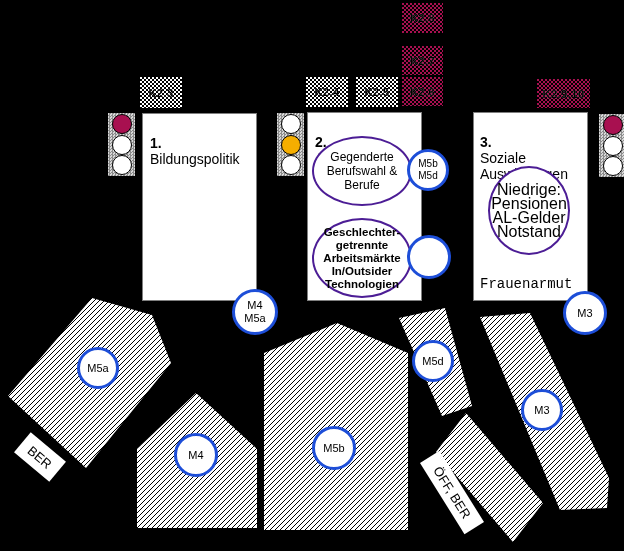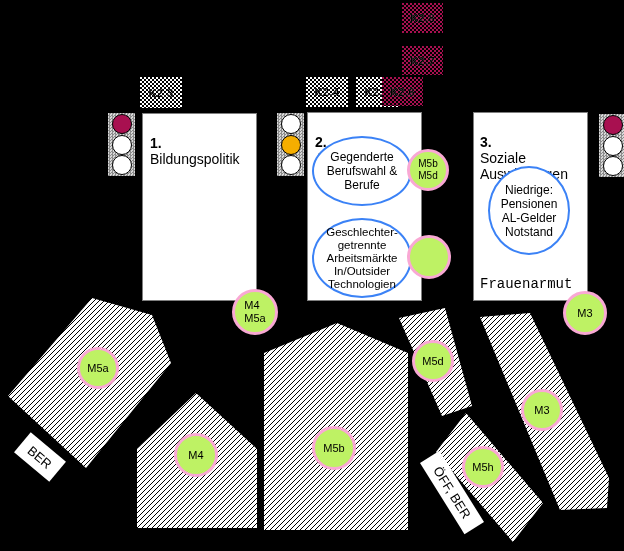--- a/index.html
+++ b/index.html
@@ -90,7 +90,7 @@
   <div class="cfbox cf-red" style="left:402px;top:46px;width:41px;height:29px;">
     <span>K2.7</span>
   </div>
-  <div class="cfbox cf-red" style="left:382px;top:77px;width:41px;height:29px;">
+  <div class="cfbox cf-red" style="left:402px;top:77px;width:41px;height:29px;">
     <span>K2.6</span>
   </div>
 

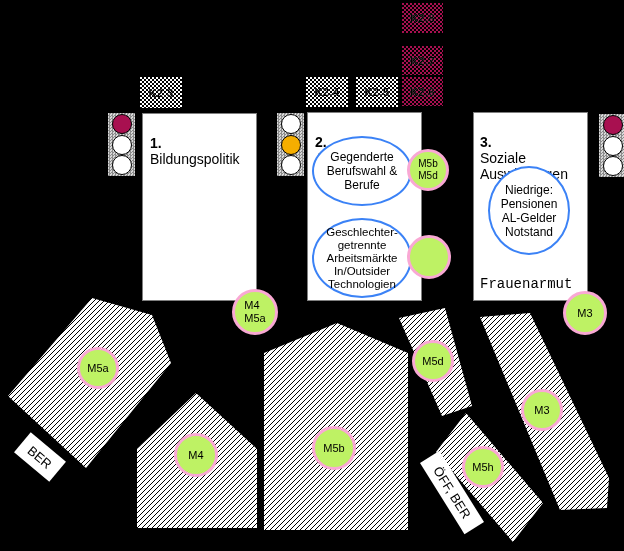--- a/index.html
+++ b/index.html
@@ -93,6 +93,9 @@
   <div class="cfbox cf-red" style="left:402px;top:77px;width:41px;height:29px;">
     <span>K2.6</span>
   </div>
+  <div class="cfbox cf-red" style="left:537px;top:79px;width:53px;height:29px;">
+    <span>K2.9,10</span>
+  </div>
 
   <div class="tlight" style="left:108px;top:113px;width:27px;height:63px;">
     <div class="lamp" data-state="red"></div>

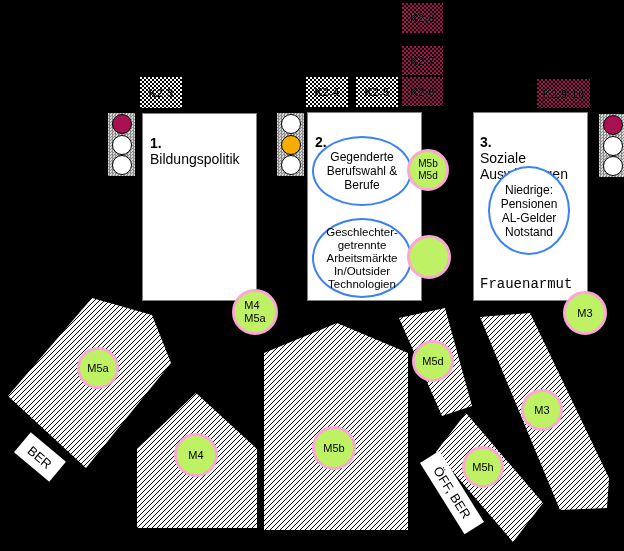--- a/index.html
+++ b/index.html
@@ -34,7 +34,7 @@
   .sectitle{position:absolute;font-size:14px;line-height:16px;white-space:pre-line;}
   .sectitle b{font-weight:bold;}
   .bubble{
-    position:absolute;border:2px solid #3b82f6;border-radius:50%;background:#fff;
+    position:absolute;border:2px solid #4c1d95;border-radius:50%;background:#fff;
     display:flex;align-items:center;justify-content:center;text-align:center;
     font-size:12.5px;line-height:15px;white-space:pre-line;
   }

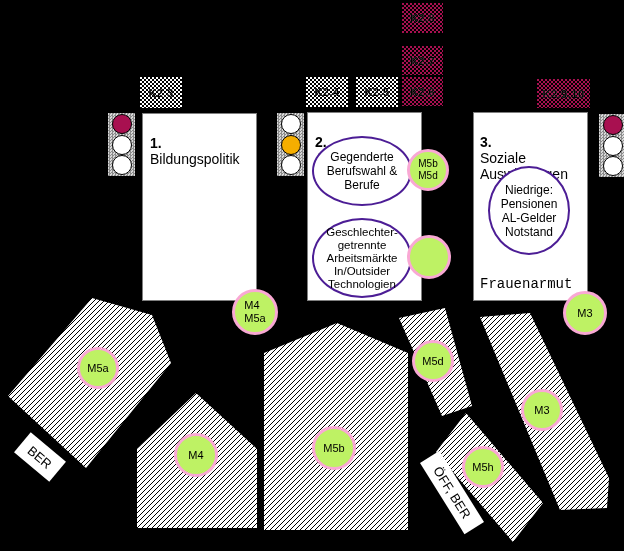--- a/index.html
+++ b/index.html
@@ -42,8 +42,8 @@
 
   
   .mcircle{
-    position:absolute;border:3px solid #f9a8d4;border-radius:50%;background:#bef264;
-    display:flex;align-items:center;justify-content:center;text-align:left;
+    position:absolute;border:3px solid #1d4ed8;border-radius:50%;background:#ffffff;
+    display:flex;align-items:center;justify-content:center;text-align:center;
     font-size:11px;line-height:13px;white-space:pre-line;
   }
 

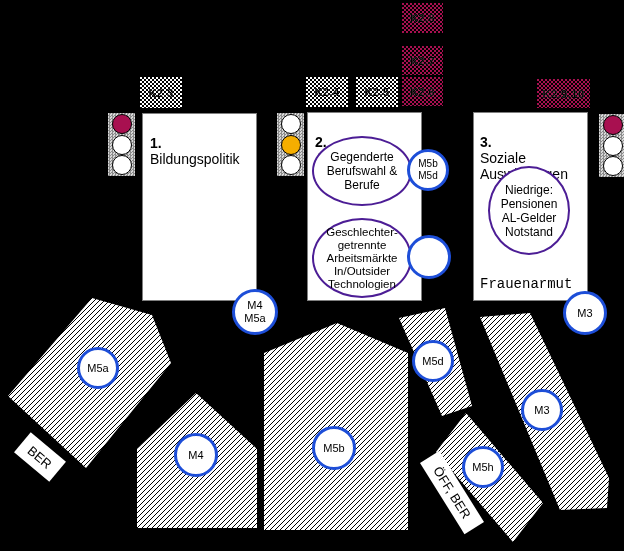--- a/index.html
+++ b/index.html
@@ -139,7 +139,7 @@
 Arbeitsmärkte
 In/Outsider
 Technologien</div>
-  <div class="bubble" style="left:488px;top:166px;width:82px;height:89px;font-size:12px;line-height:14px;text-align:center;">Niedrige:
+  <div class="bubble" style="left:488px;top:166px;width:82px;height:89px;font-size:16px;line-height:14px;text-align:center;">Niedrige:
 Pensionen
 AL-Gelder
 Notstand</div>

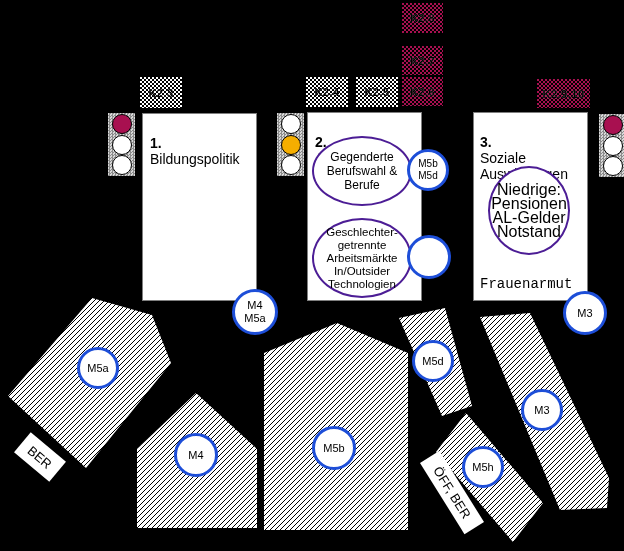--- a/index.html
+++ b/index.html
@@ -134,7 +134,7 @@
   <div class="bubble" style="left:312px;top:136px;width:100px;height:70px;font-size:12px;line-height:14px;">Gegenderte
 Berufswahl &amp;
 Berufe</div>
-  <div class="bubble" style="left:312px;top:218px;width:100px;height:80px;font-size:11.5px;line-height:13px;">Geschlechter-
+  <div class="bubble" style="left:312px;top:218px;width:100px;height:80px;font-size:11.5px;line-height:13px;font-weight:bold;">Geschlechter-
 getrennte
 Arbeitsmärkte
 In/Outsider

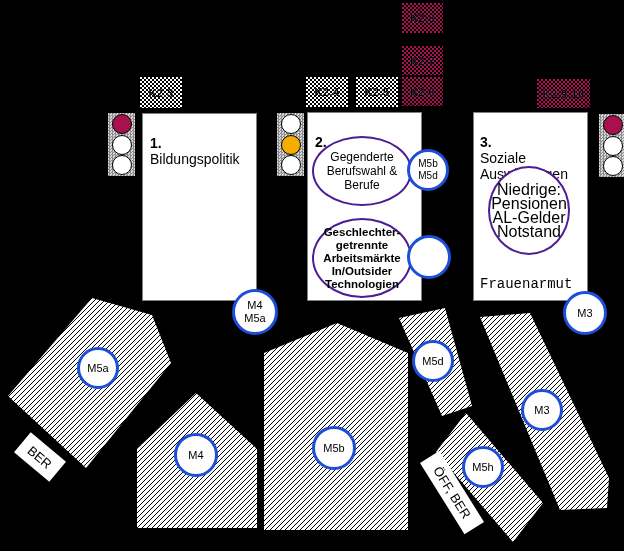--- a/index.html
+++ b/index.html
@@ -157,7 +157,6 @@
   <div class="mcircle" style="left:174px;top:433px;width:44px;height:44px;">M4</div>
   <div class="mcircle" style="left:312px;top:426px;width:44px;height:44px;">M5b</div>
   <div class="mcircle" style="left:412px;top:340px;width:42px;height:42px;">M5d</div>
-  <div class="mcircle" style="left:462px;top:446px;width:42px;height:42px;">M5h</div>
   <div class="mcircle" style="left:521px;top:389px;width:42px;height:42px;">M3</div>
 
   <div class="tag" style="left:17px;top:444px;width:46px;height:26px;transform:rotate(40deg);">BER</div>

